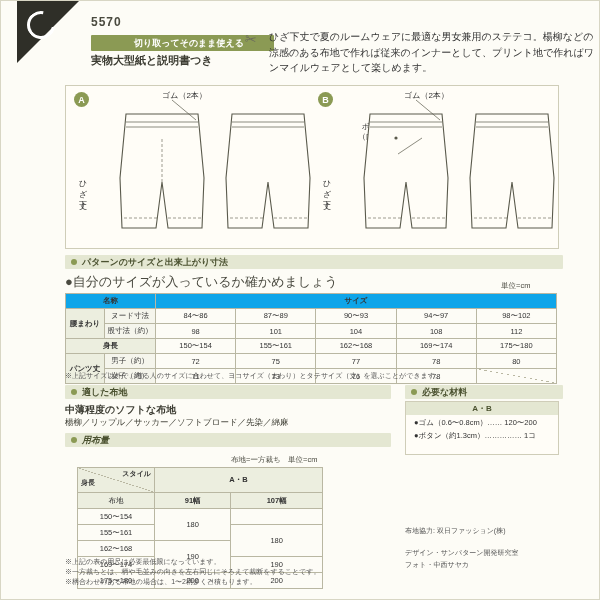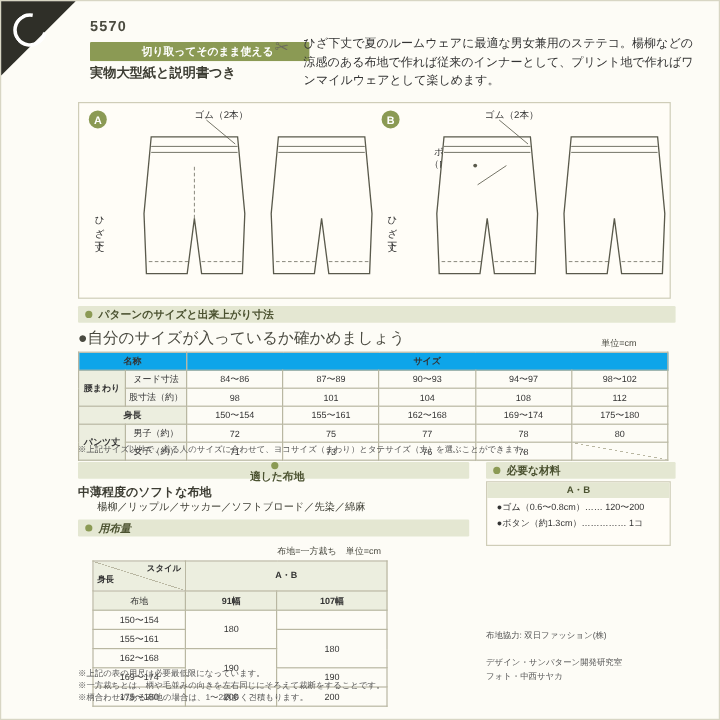--- a/index.html
+++ b/index.html
@@ -20,7 +20,7 @@
   }
 
   
-  .hdr{position:absolute;left:0;top:0;width:520px;height:78px;}
+  .hdr{position:absolute;left:16px;top:0;width:520px;height:78px;}
   .corner{
     position:absolute;left:0;top:0;width:0;height:0;
     border-left:62px solid #2f2f28;

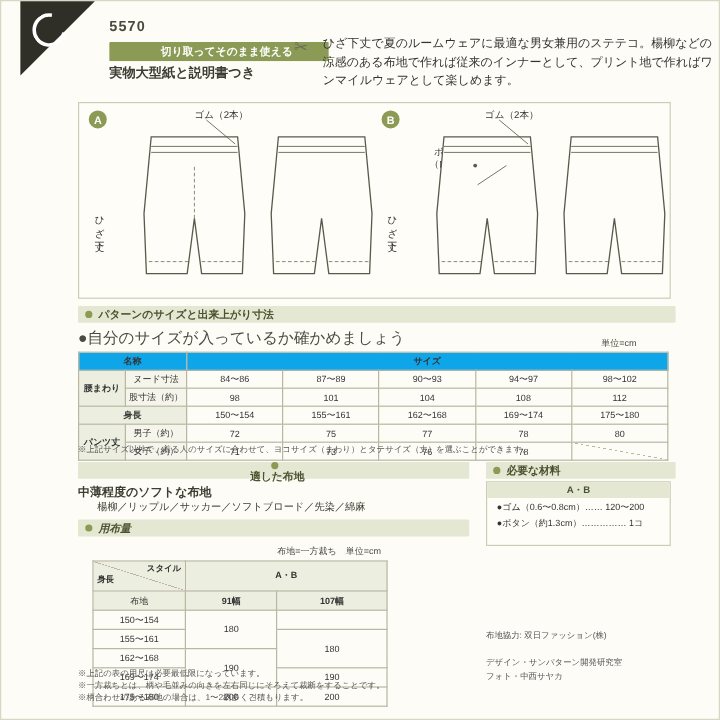--- a/index.html
+++ b/index.html
@@ -251,7 +251,7 @@
 
   <div class="foot" style="left:64px;top:370px;width:492px;">※上記サイズ以外で、着る人のサイズに合わせて、ヨコサイズ（まわり）とタテサイズ（丈）を選ぶことができます。</div>
 
-  <div class="sec" style="left:64px;top:384px;width:320px;flex-direction:column;">
+  <div class="sec" style="left:64px;top:384px;width:320px;">
     <span class="dot"></span>
     <span>適した布地</span>
   </div>

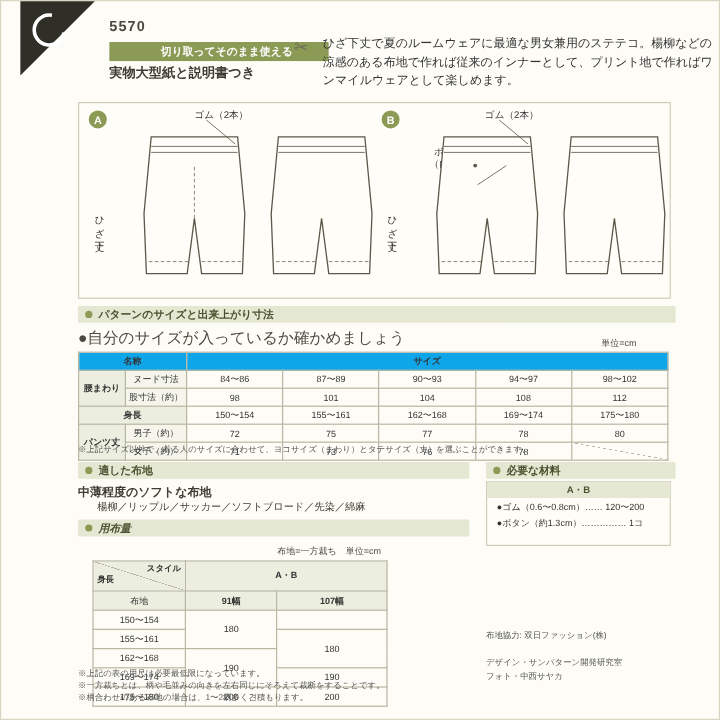--- a/index.html
+++ b/index.html
@@ -256,7 +256,7 @@
     <span>適した布地</span>
   </div>
   <div class="fabric-line" style="left:64px;top:402px;">中薄程度のソフトな布地</div>
-  <div class="fabric-line2" style="left:64px;top:416px;margin-left:16px;">楊柳／リップル／サッカー／ソフトブロード／先染／綿麻</div>
+  <div class="fabric-line2" style="left:64px;top:416px;">楊柳／リップル／サッカー／ソフトブロード／先染／綿麻</div>
 
   <div class="sec" style="left:404px;top:384px;width:152px;">
     <span class="dot"></span>

